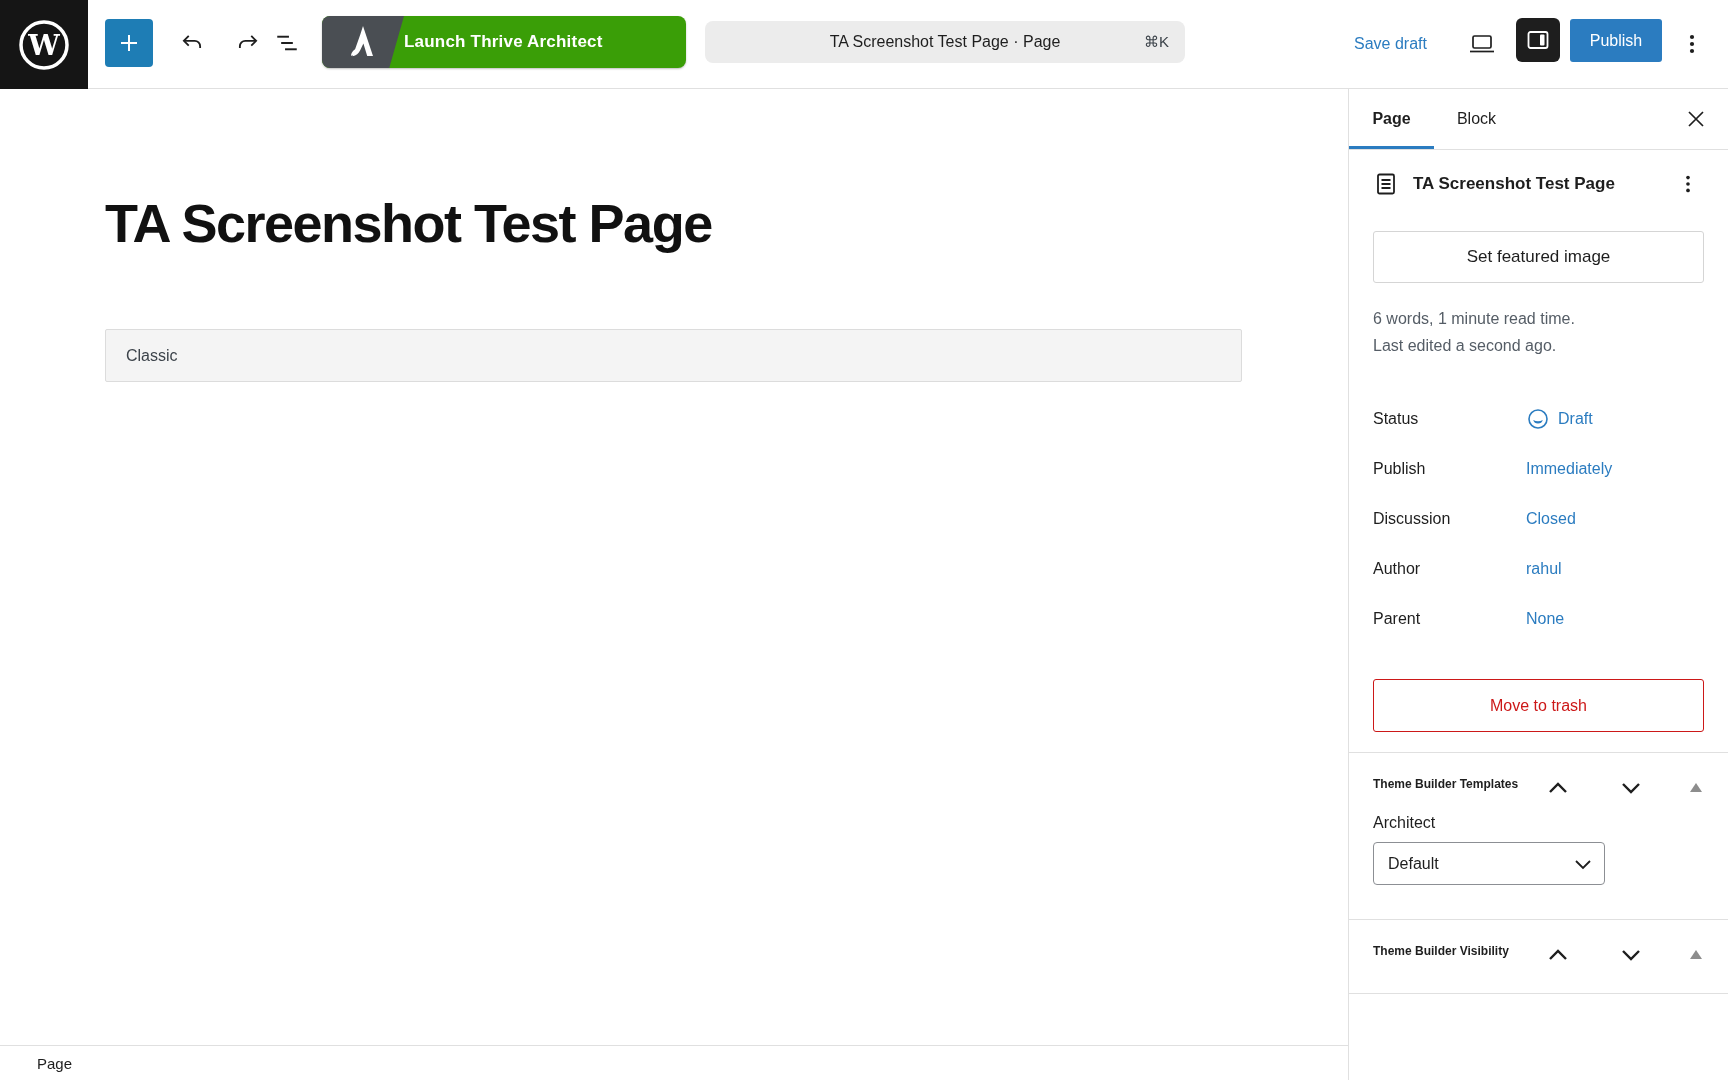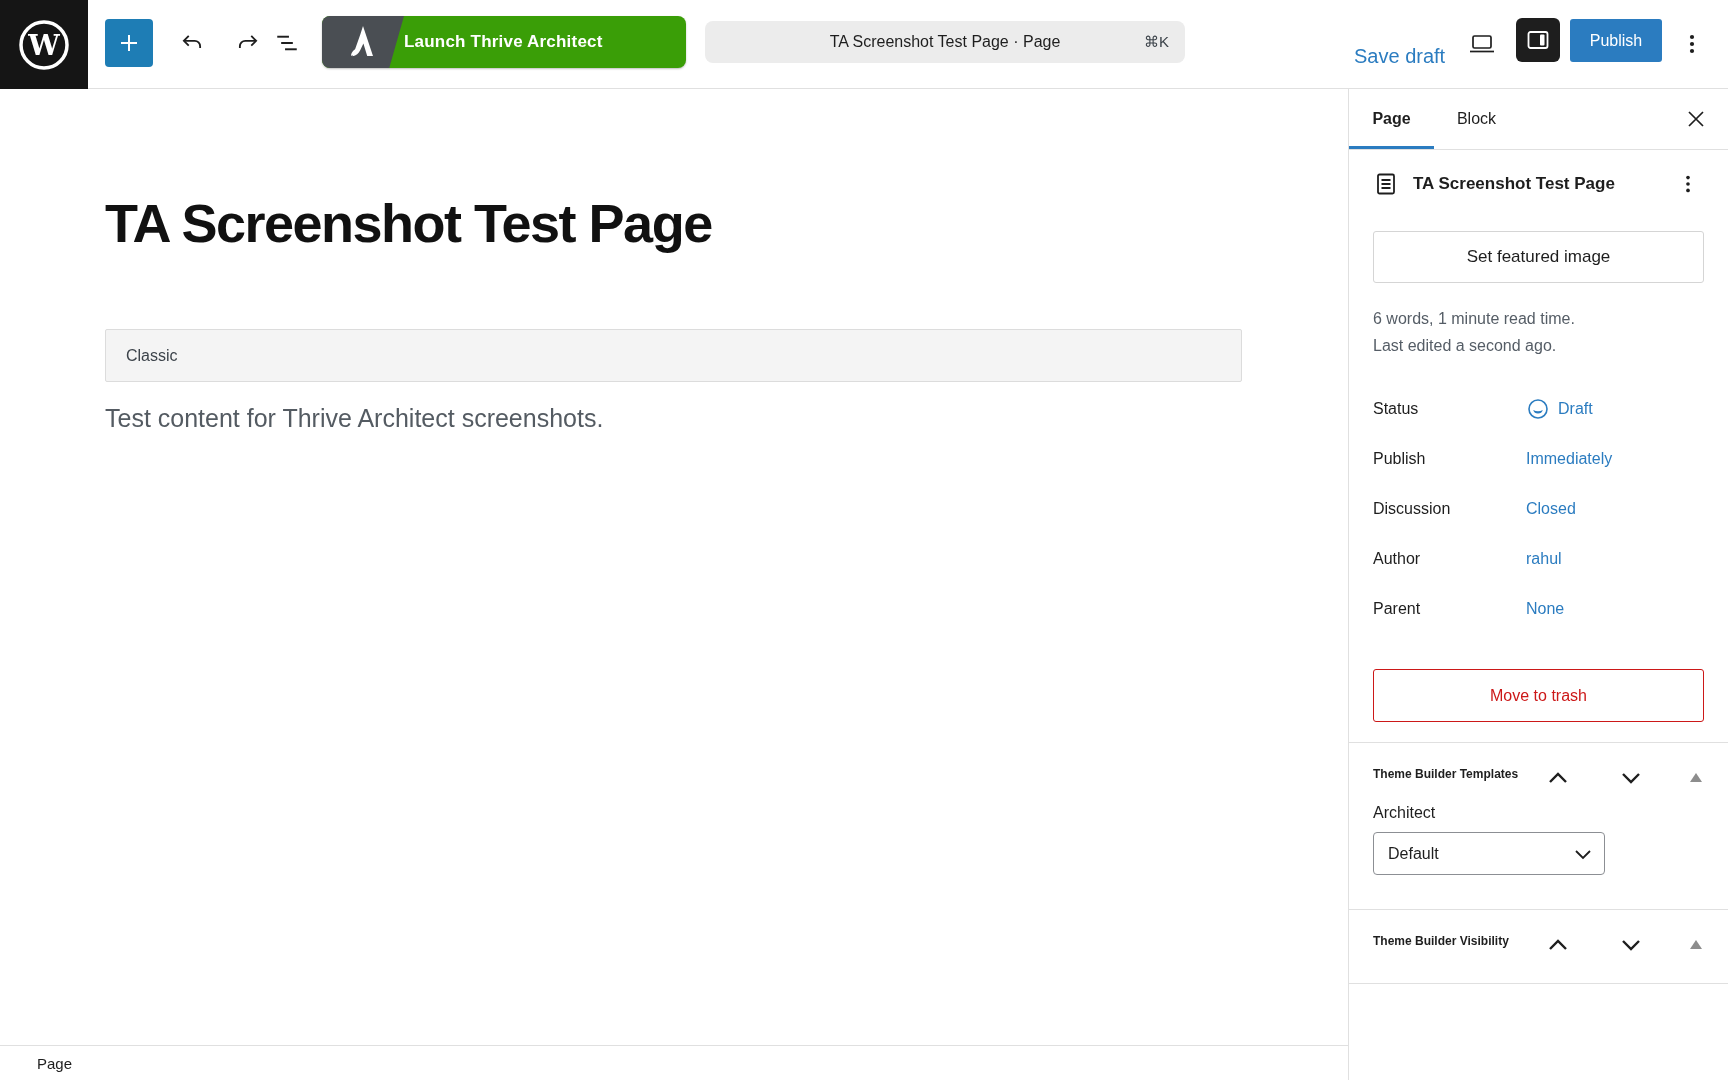--- a/index.html
+++ b/index.html
@@ -35,7 +35,7 @@
   .pill-shortcut { position:absolute; right:16px; top:0; height:42px; display:flex;
     align-items:center; color:#3c434a; font-size:15px; }
 
-  .save-draft { left:1346px; top:36px; height:40px; padding:0 8px; font-size:20px;
+  .save-draft { left:1346px; top:24px; height:40px; padding:0 8px; font-size:16px;
     color:#2b7cc0; }
   .preview-btn { left:1462px; top:24px; width:40px; height:40px; }
   .settings-toggle { left:1516px; top:18px; width:44px; height:44px;

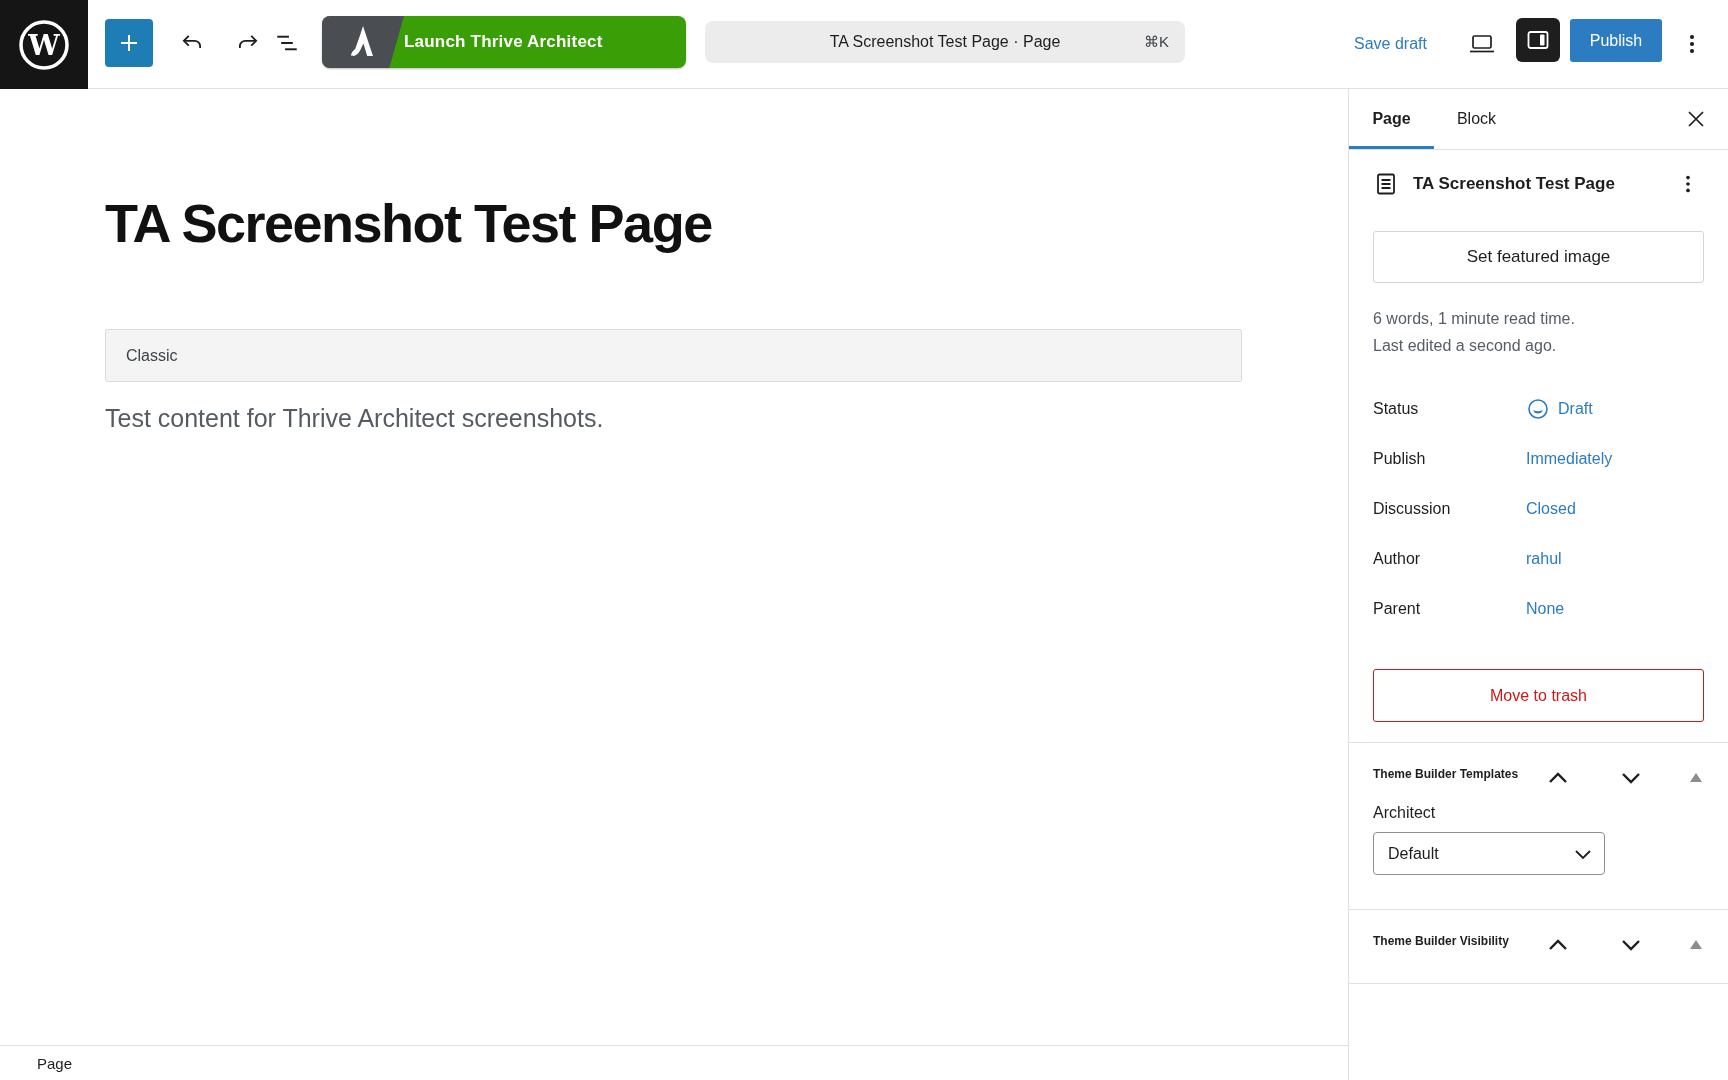--- a/index.html
+++ b/index.html
@@ -217,7 +217,6 @@
   <div class="classic-block">
     <span class="classic-label">Classic</span>
   </div>
-  <p class="body-text">Test content for Thrive Architect screenshots.</p>
 </main>
 
 <aside class="sidebar">

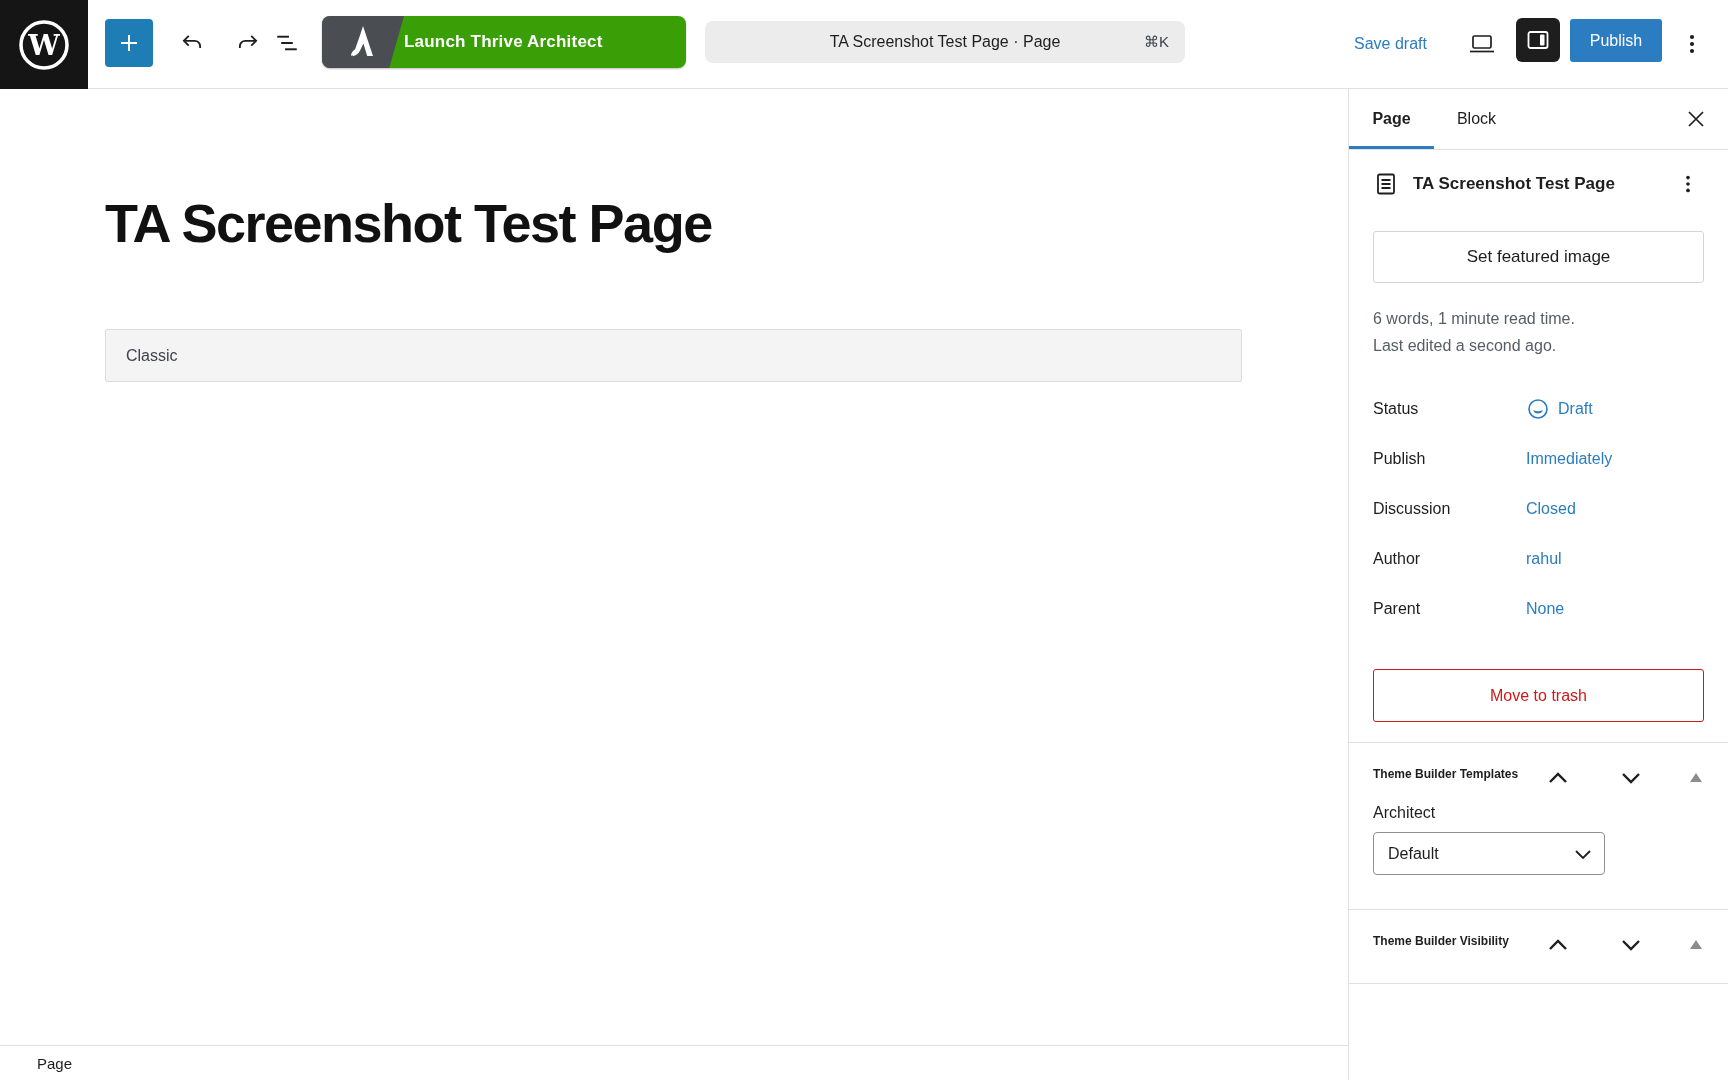--- a/index.html
+++ b/index.html
@@ -79,7 +79,7 @@
   .meta-line { font-size:16px; color:#555d66; line-height:27px; }
   .meta-line.first { margin-top:22px; }
 
-  .rows { margin-top:38px; }
+  .rows { margin-top:48px; }
   .meta-row { display:flex; margin-bottom:26px; line-height:24px; }
   .row-label { width:153px; flex:0 0 auto; font-size:16px; color:#1e1e1e; }
   .row-value { width:150px; font-size:16px; }

